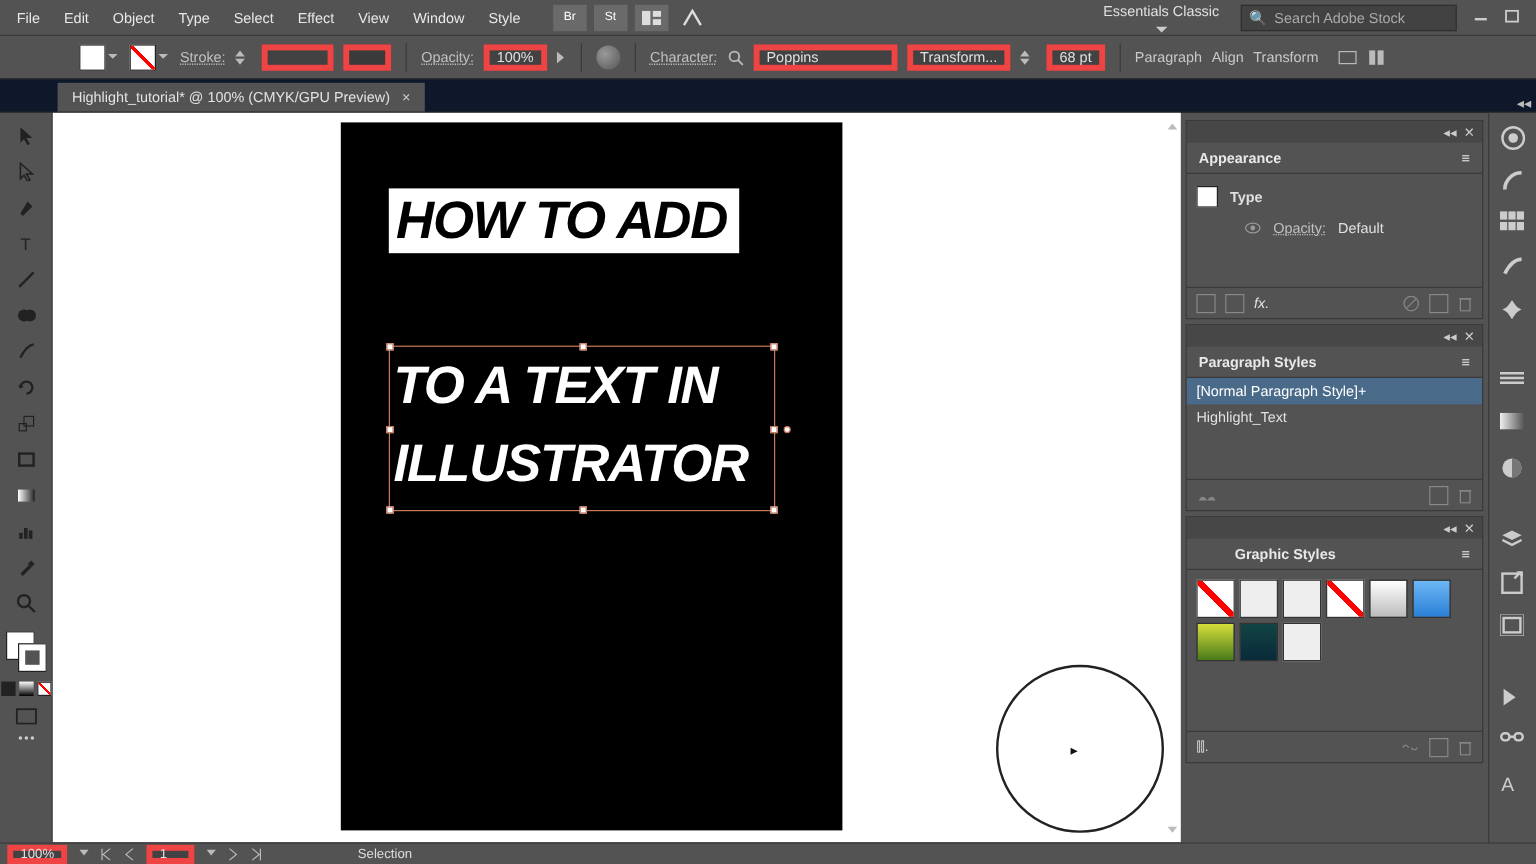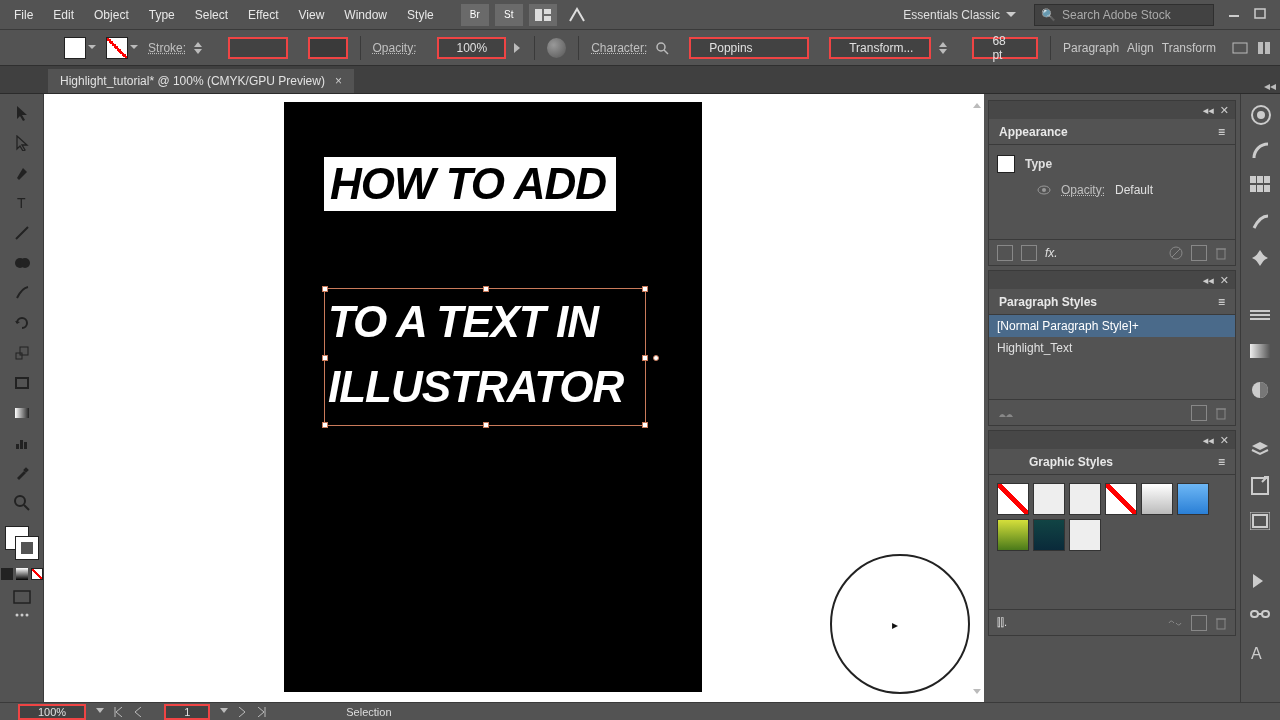--- a/index.html
+++ b/index.html
@@ -10,7 +10,7 @@
 .menubar .menu-item { padding: 6px 10px; color: #e8e8e8; cursor: pointer; }
 .menubar .spacer { flex: 1; }
 .menubar .icon-btn { width: 28px; height: 22px; background: #6a6a6a; margin: 0 3px; display:flex;align-items:center;justify-content:center; color:#fff; font-size:10px; }
-.menubar .ws-select { display:flex; align-items:center; gap:6px; padding:0 10px; color:#e0e0e0; }
+.menubar .ws-select { display:flex; align-items:center; gap:6px; padding:0 10px; color:#e0e0e0;flex-direction:column; }
 .menubar .search-box { width:180px; height:22px; background:#424242; border:1px solid #2f2f2f; display:flex;align-items:center; padding:0 6px; color:#aaa; margin-left:8px;}
 .menubar .win-btn { width:20px; height:14px; margin:0 3px; }
 

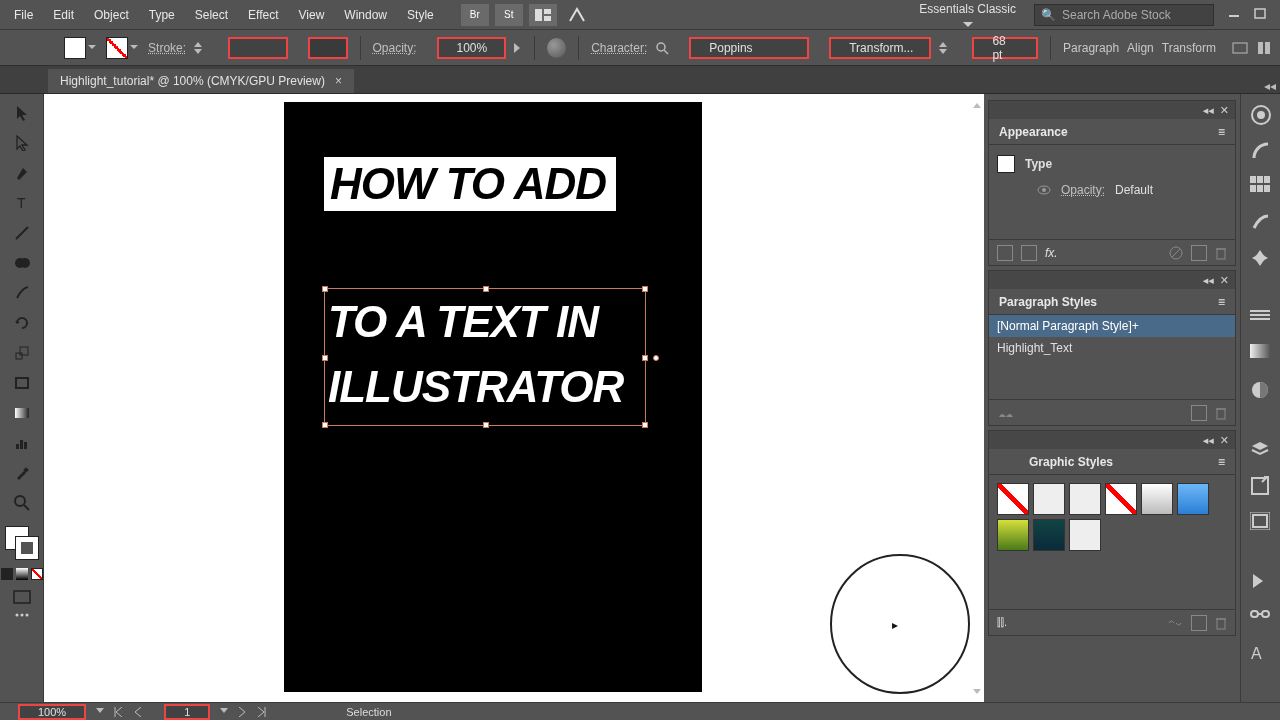--- a/index.html
+++ b/index.html
@@ -20,7 +20,7 @@
 .sw-white { background:#fff; }
 .sw-none { background:#fff; position:relative; }
 .sw-none::after { content:""; position:absolute; left:0; top:0; right:0; bottom:0; background:linear-gradient(to top right, transparent 45%, red 45%, red 55%, transparent 55%); }
-.field { background:#424242; border:2px solid #ef4444; height:22px; padding:0 18px; display:flex; align-items:center; color:#e0e0e0; min-width:44px;margin-left:12px; }
+.field { background:#424242; border:5px solid #ef4444; height:22px; padding:0 6px; display:flex; align-items:center; color:#e0e0e0; min-width:44px; }
 .stepper { width:14px; height:22px; display:flex; flex-direction:column; justify-content:center; gap:2px;}
 .tri-up, .tri-down { width:0;height:0;border-left:4px solid transparent;border-right:4px solid transparent;}
 .tri-up{border-bottom:5px solid #bbb;} .tri-down{border-top:5px solid #bbb;}

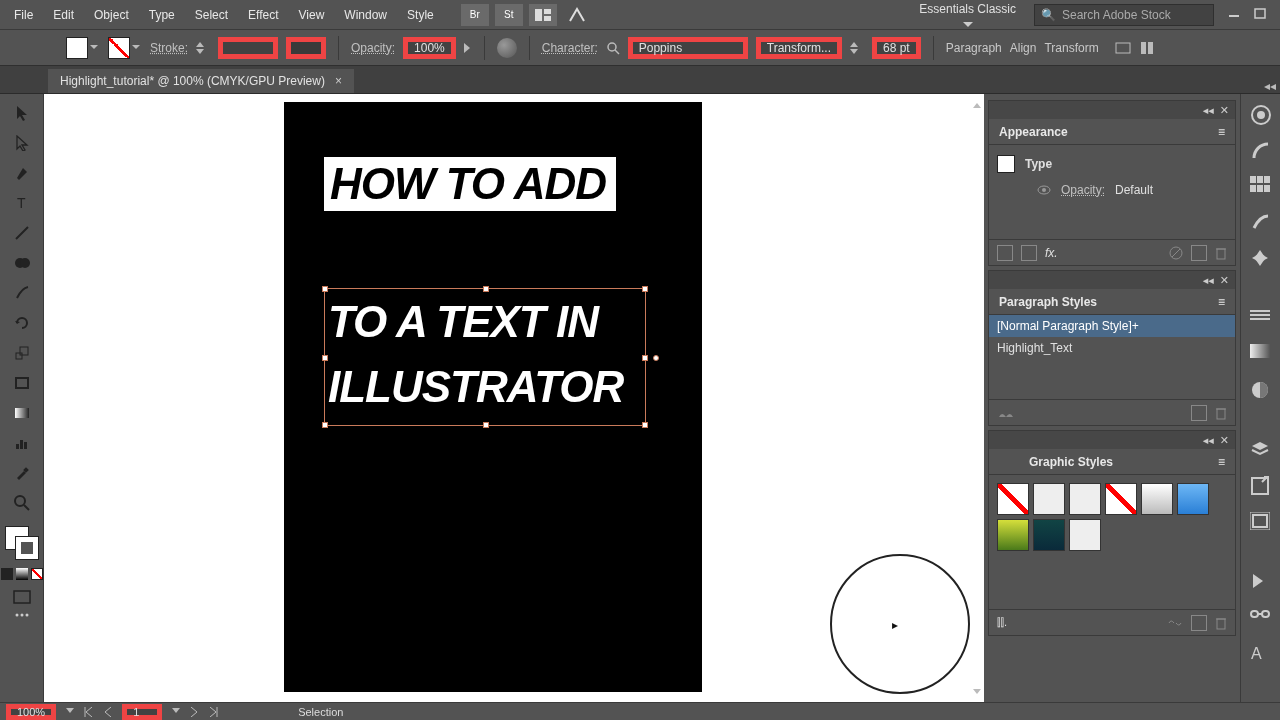--- a/index.html
+++ b/index.html
@@ -30,7 +30,7 @@
 .ctl-link2 { color:#c8c8c8; }
 
 
-.doctabs { height: 28px; background:#404040; border-bottom:1px solid #2b2b2b; display:flex; align-items:flex-end; padding-left:48px; }
+.doctabs { height: 28px; background:#0f172a; border-bottom:1px solid #2b2b2b; display:flex; align-items:flex-end; padding-left:48px; }
 .doctab { background:#535353; height:24px; padding:0 12px; display:flex; align-items:center; gap:10px; font-size:12px; color:#e2e2e2;}
 .doctab .close { color:#ccc; font-size:12px; }
 

